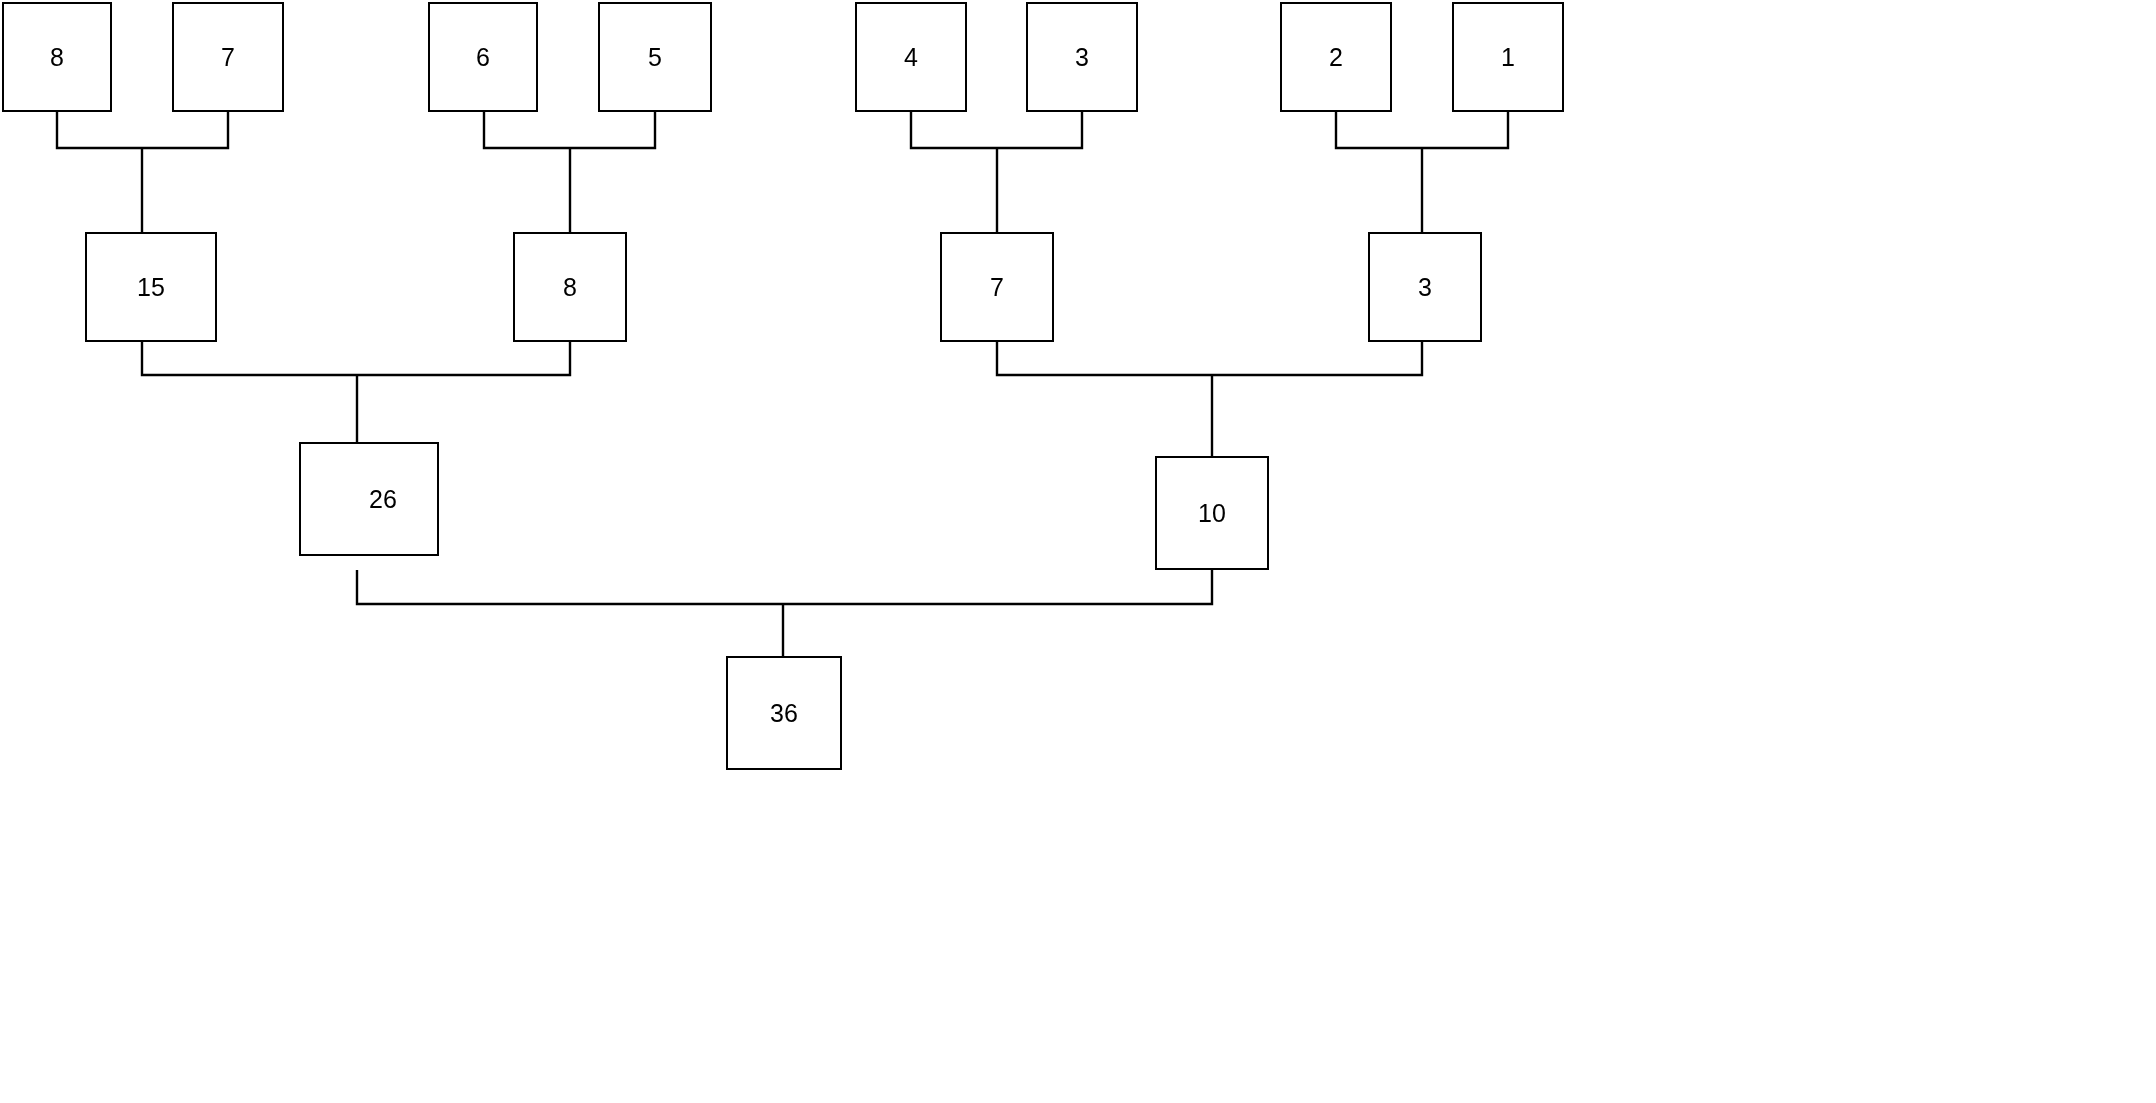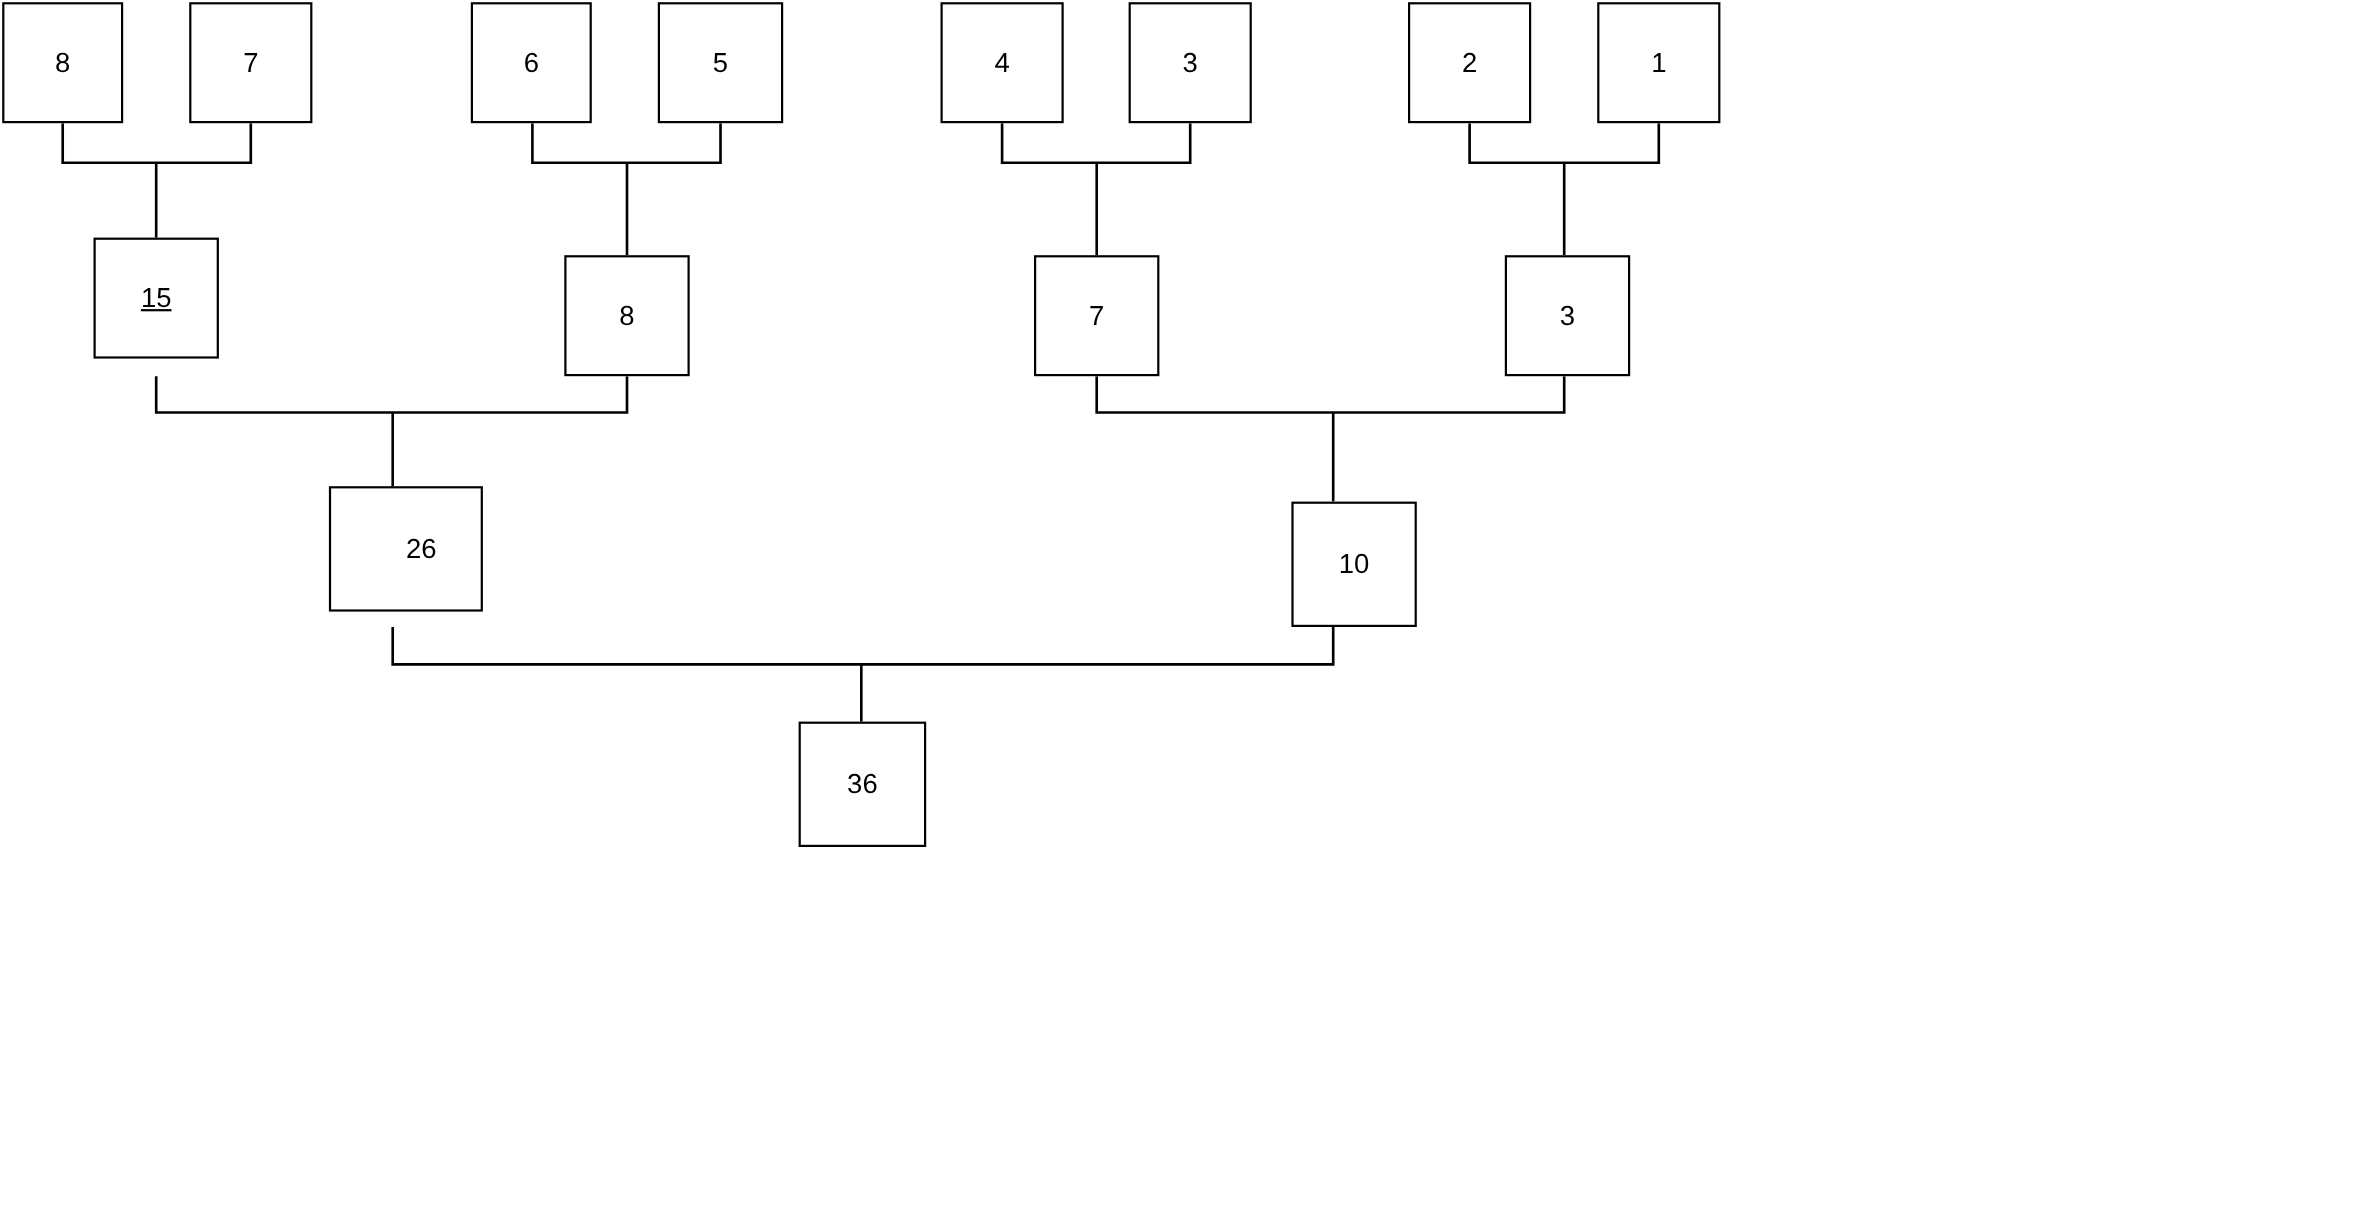--- a/index.html
+++ b/index.html
@@ -94,7 +94,7 @@
       <div class="node" style="left: 1452px; top: 2px; width: 112px; height: 110px;">
         <span class="node-label">1</span>
       </div>
-      <div class="node" style="left: 85px; top: 216px; width: 114px; height: 110px; text-decoration: underline;">
+      <div class="node" style="left: 85px; top: 232px; width: 132px; height: 110px;">
         <span class="node-label">15</span>
       </div>
       <div class="node" style="left: 513px; top: 232px; width: 114px; height: 110px;">

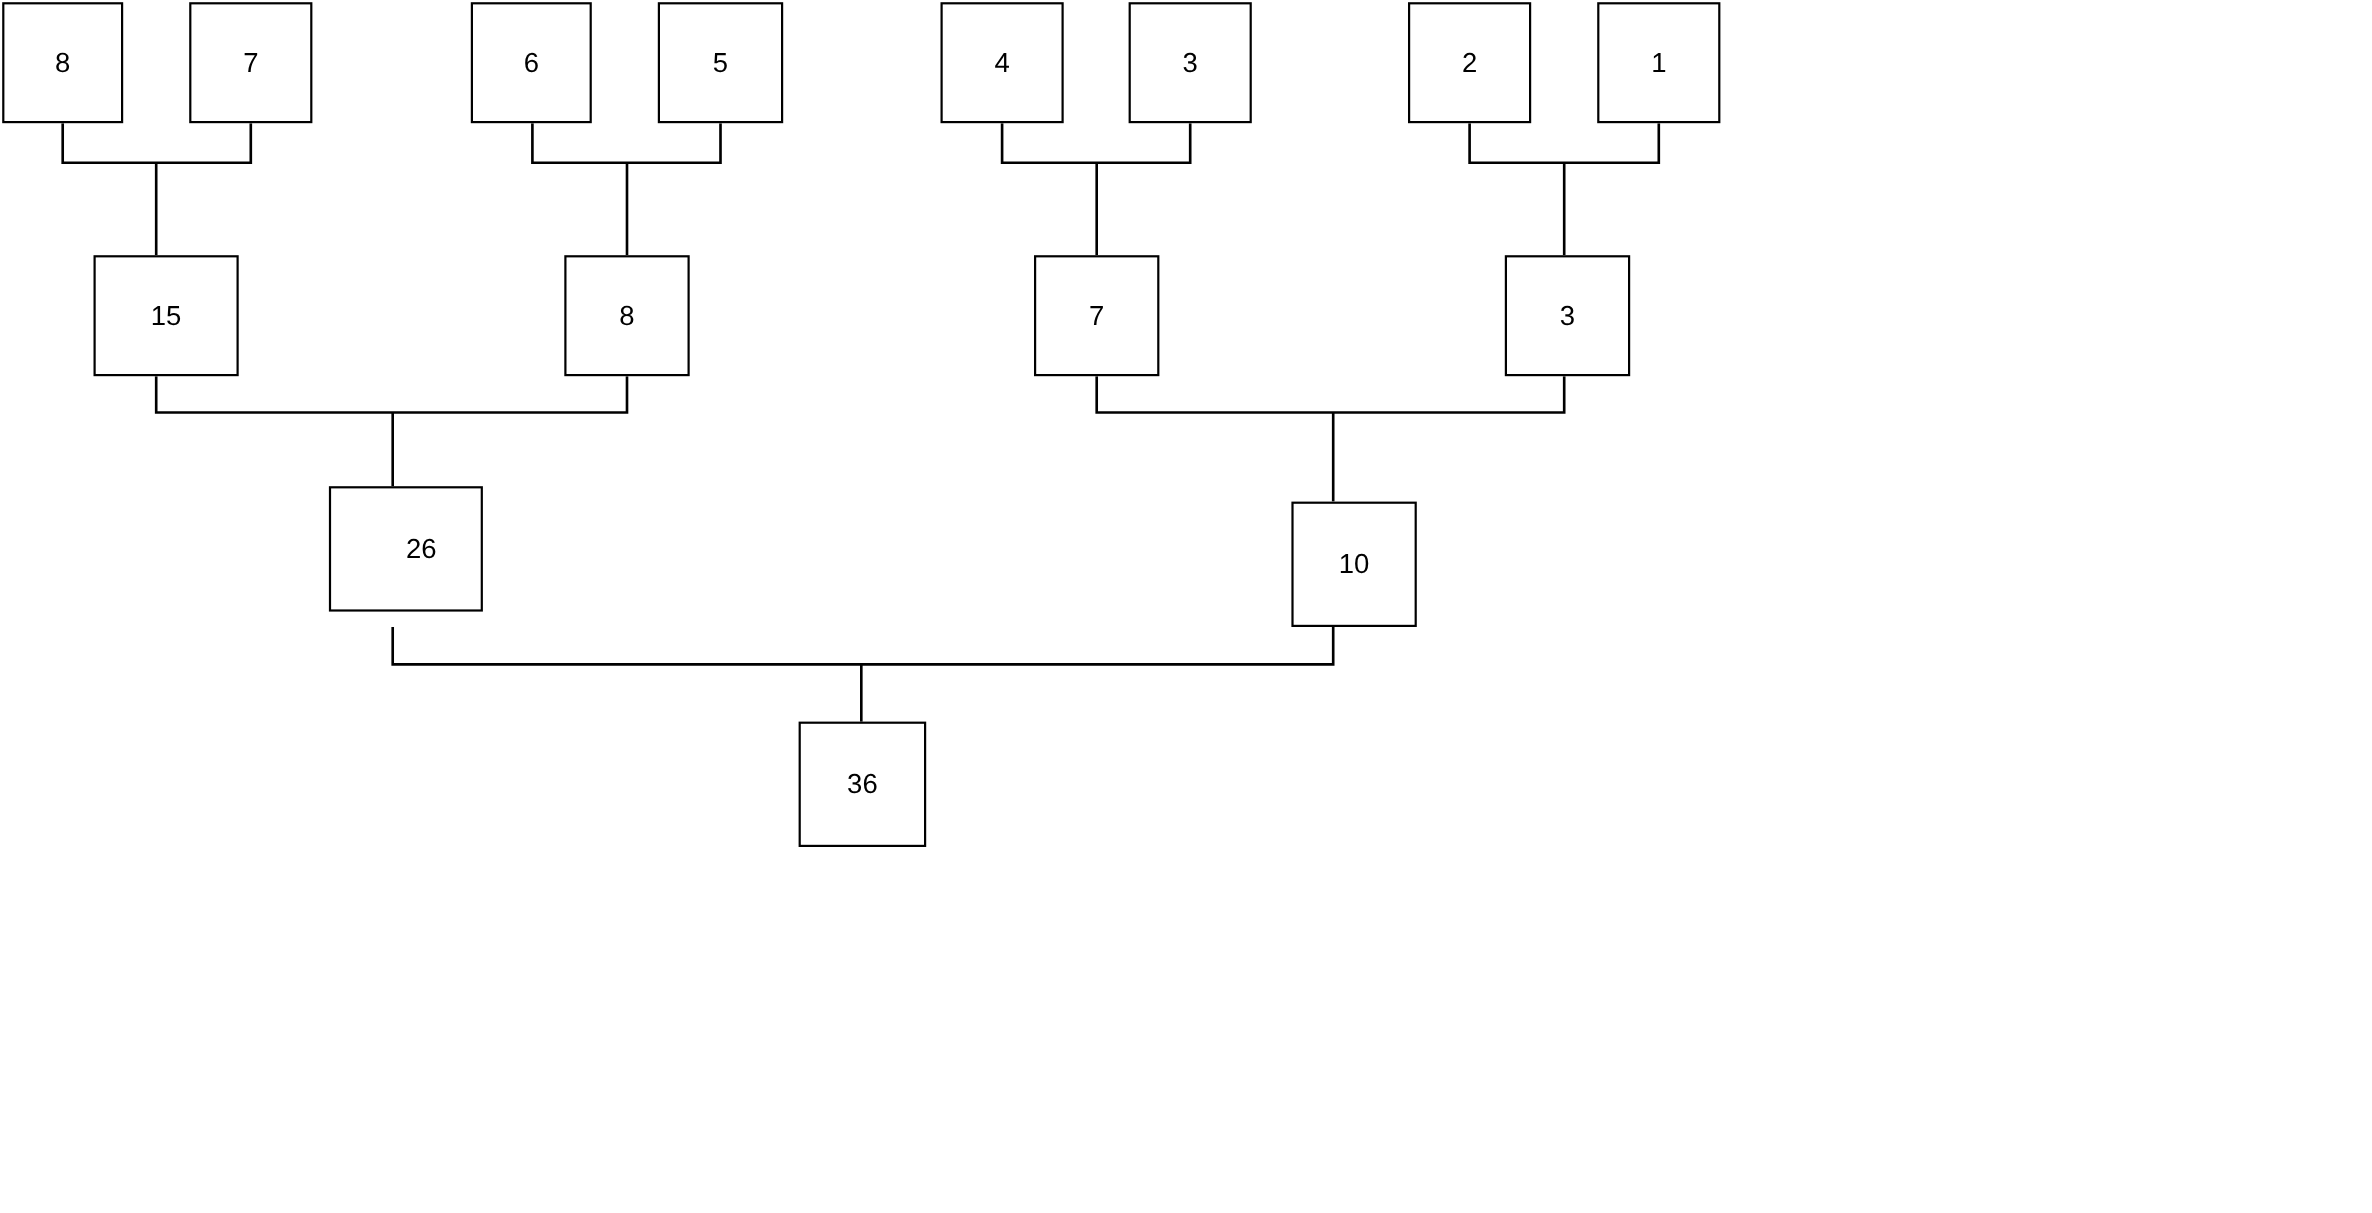--- a/index.html
+++ b/index.html
@@ -109,7 +109,7 @@
       <div class="node" style="left: 299px; top: 442px; width: 140px; height: 114px; padding-left: 28px;">
         <span class="node-label">26</span>
       </div>
-      <div class="node" style="left: 1155px; top: 456px; width: 114px; height: 114px; margin-left: 19px;">
+      <div class="node" style="left: 1155px; top: 456px; width: 114px; height: 114px;">
         <span class="node-label">10</span>
       </div>
       <div class="node" style="left: 726px; top: 656px; width: 116px; height: 114px;">

